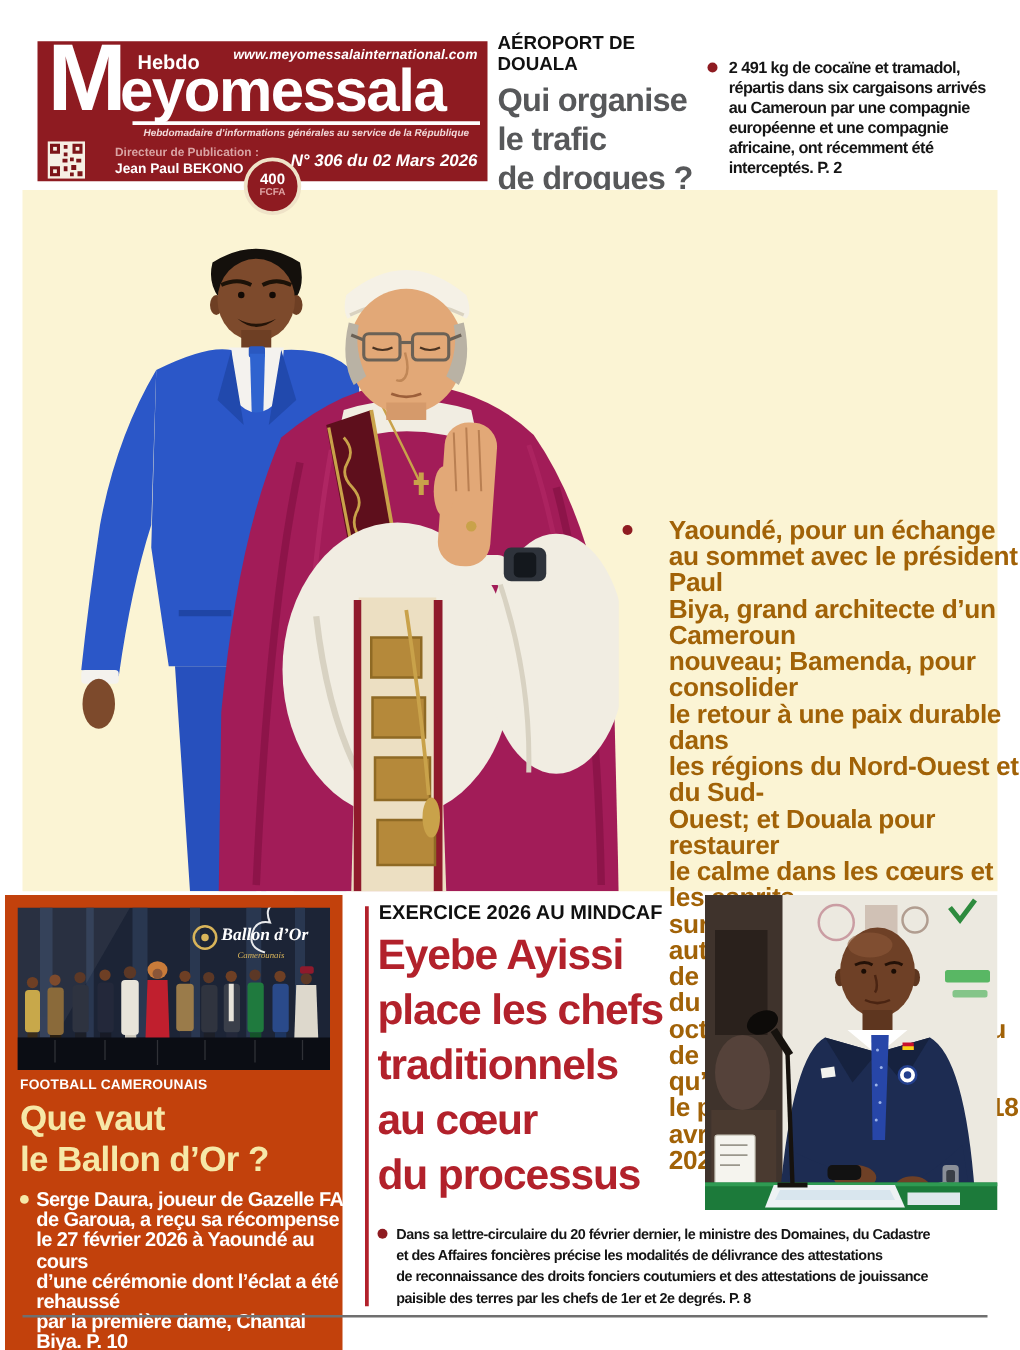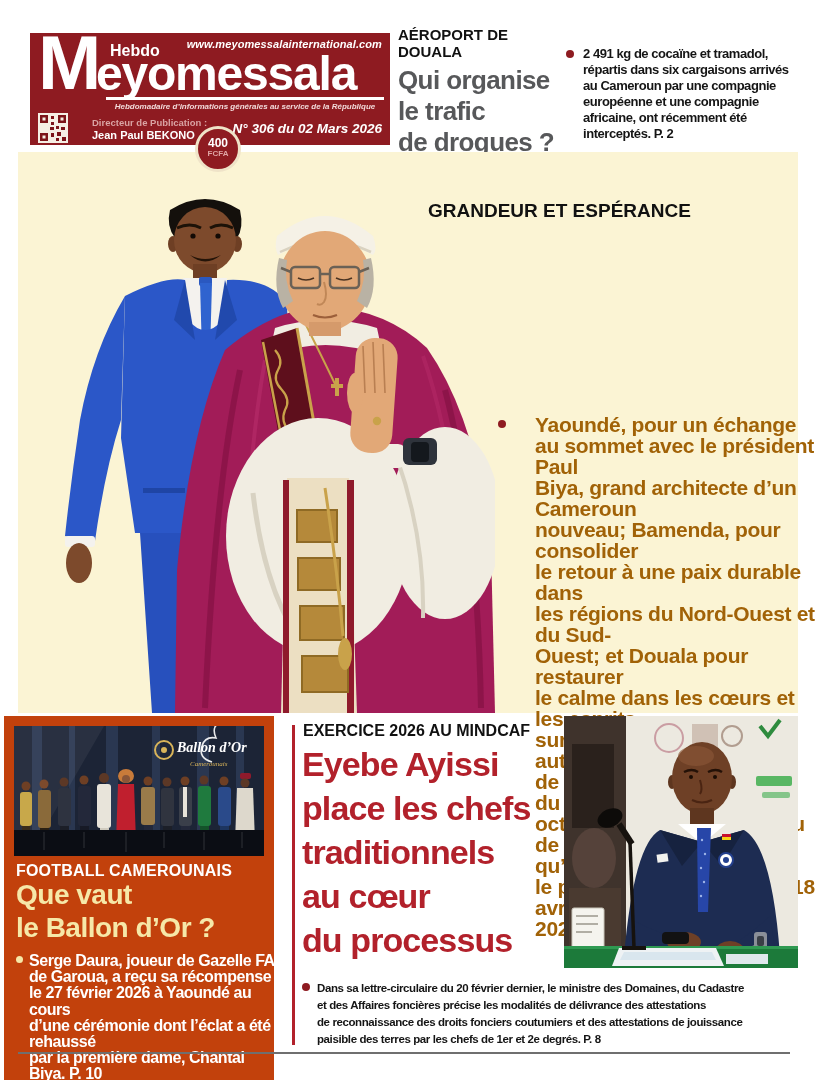--- a/index.html
+++ b/index.html
@@ -215,7 +215,6 @@
       </g>
     </svg>
 
-    <div class="lead-kicker">GRANDEUR ET ESPÉRANCE</div>
     <div class="lead-summary bullet-para">
       <span class="dot"></span>
       <p>Yaoundé, pour un échange

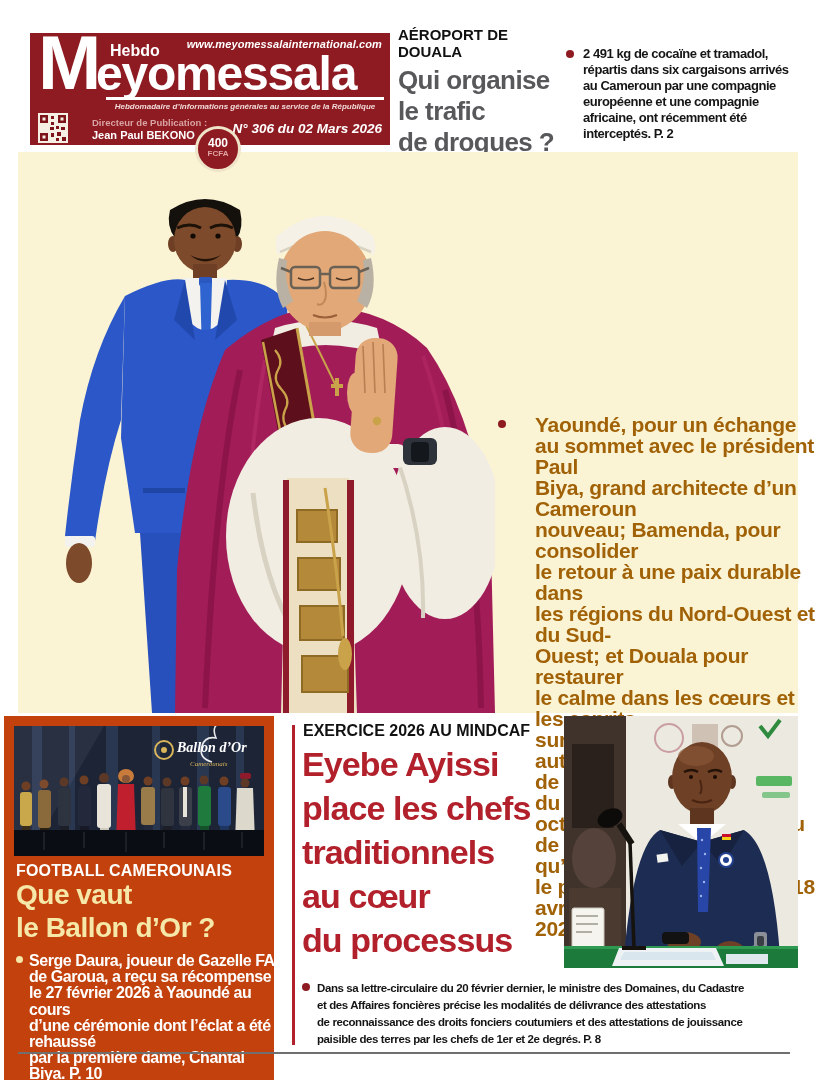--- a/index.html
+++ b/index.html
@@ -50,7 +50,7 @@
   
   .football-box{position:absolute;left:4px;top:716px;width:270px;height:400px;background:#c2410c;color:#fff;}
   .fb-photo{position:absolute;left:10px;top:10px;}
-  .fb-kicker{position:absolute;left:12px;top:146px;font-size:16px;font-weight:700;color:#fff;letter-spacing:.2px;text-align:right;}
+  .fb-kicker{position:absolute;left:12px;top:146px;font-size:11px;font-weight:700;color:#fff;letter-spacing:.2px;text-align:right;}
   .fb-headline{position:absolute;left:12px;top:162px;font-size:28px;font-weight:800;color:#f6e8a8;
                line-height:33px;letter-spacing:-.5px;white-space:pre-line;}
   .fb-summary{position:absolute;left:12px;top:237px;width:252px;padding-left:13px;}

